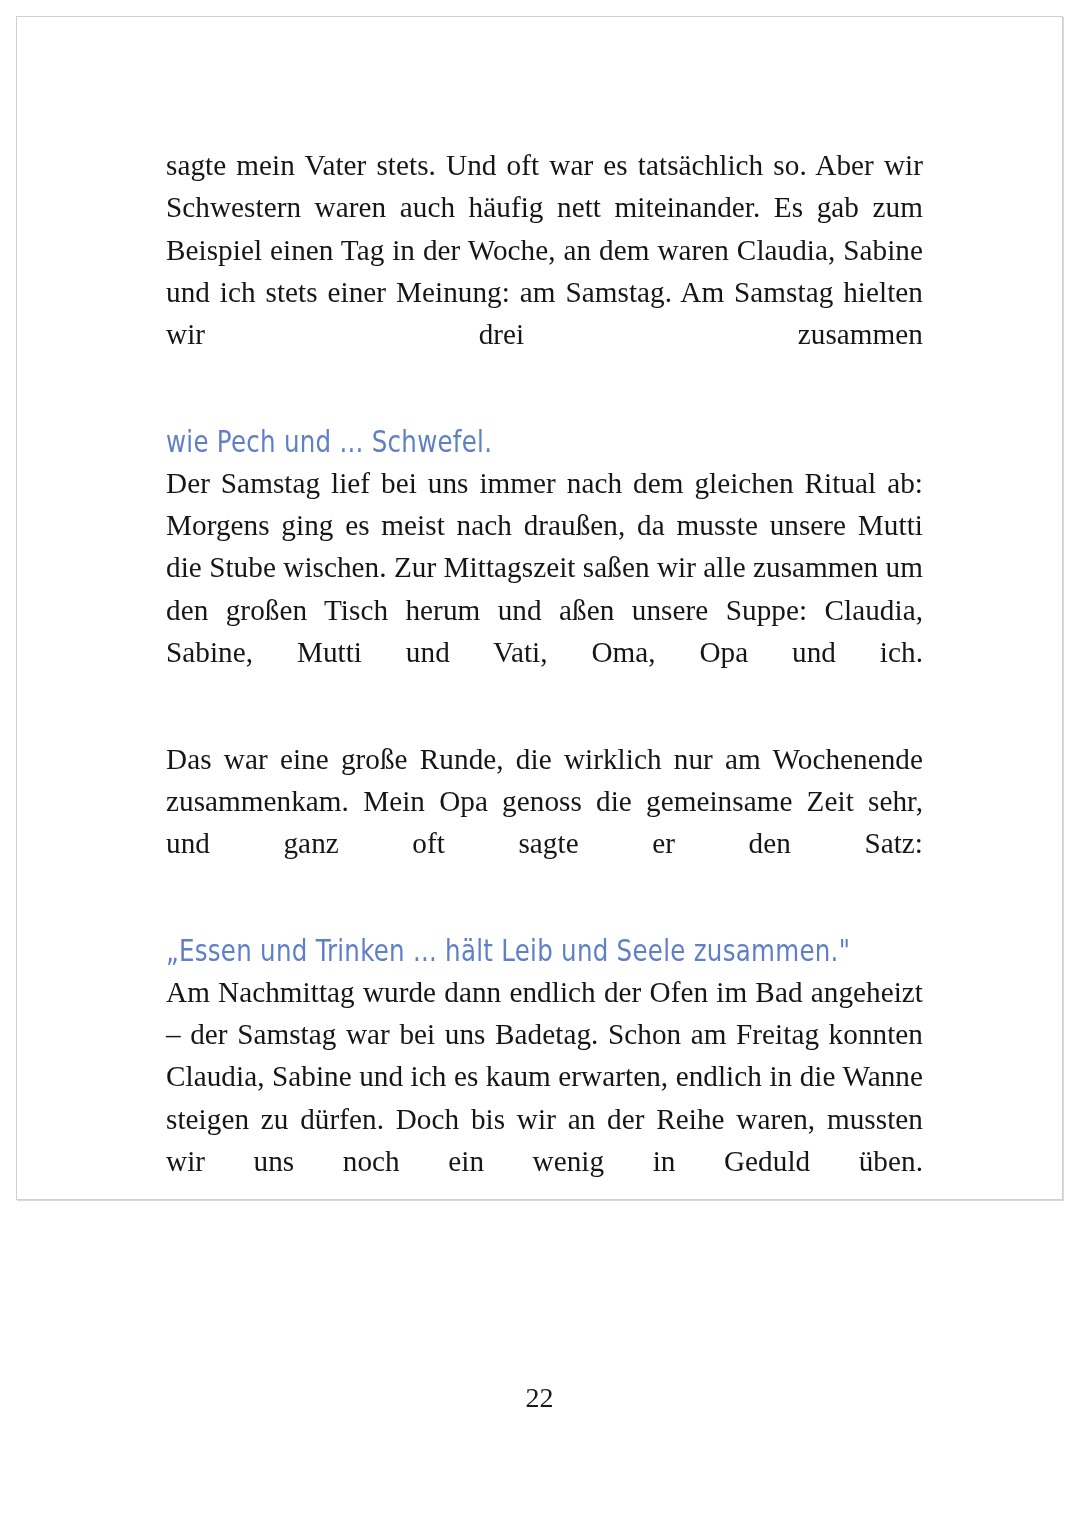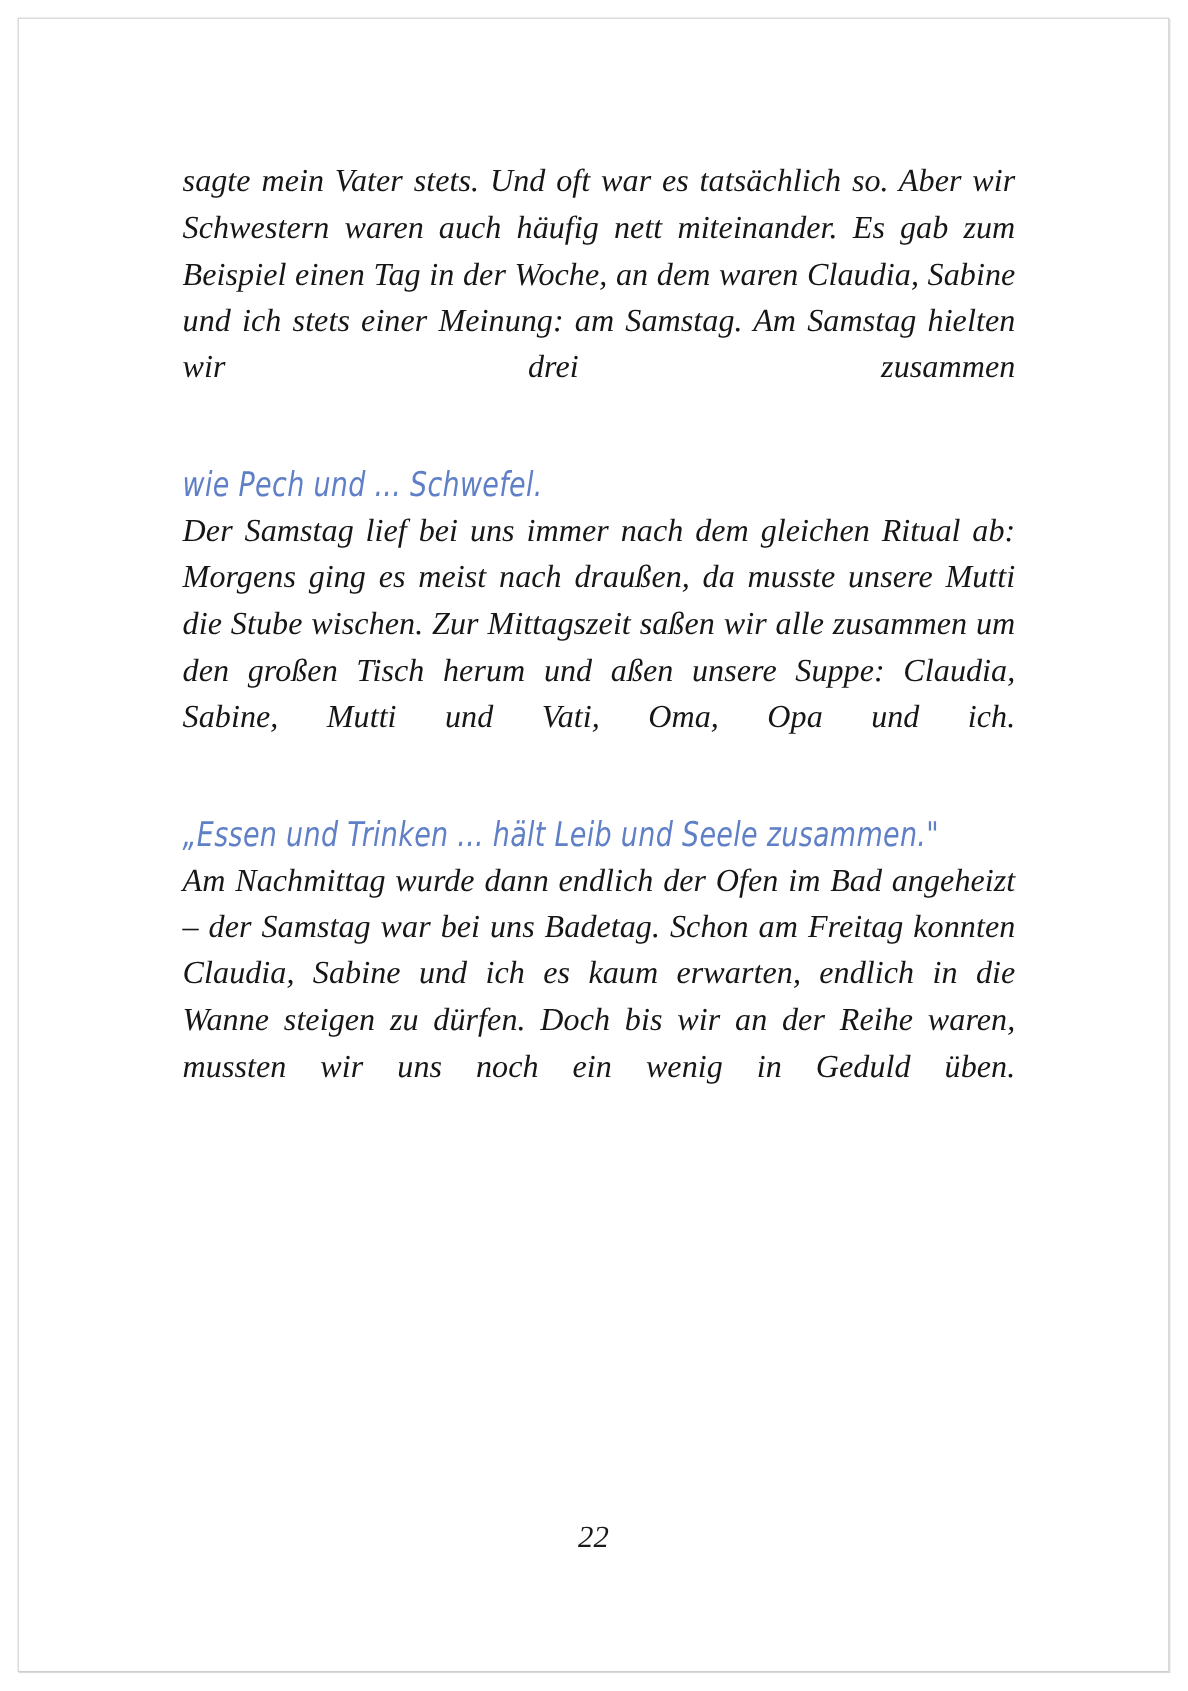--- a/index.html
+++ b/index.html
@@ -22,12 +22,11 @@
     left: 16px;
     top: 16px;
     width: 1047px;
-    height: 1504px;
+    height: 1184px;
     background: #ffffff;
     border: 1px solid #cfcfcf;
     box-sizing: border-box;
     box-shadow: 1px 1px 0 0 #d9d9d9;
-    font-style: italic;
   }
 
   

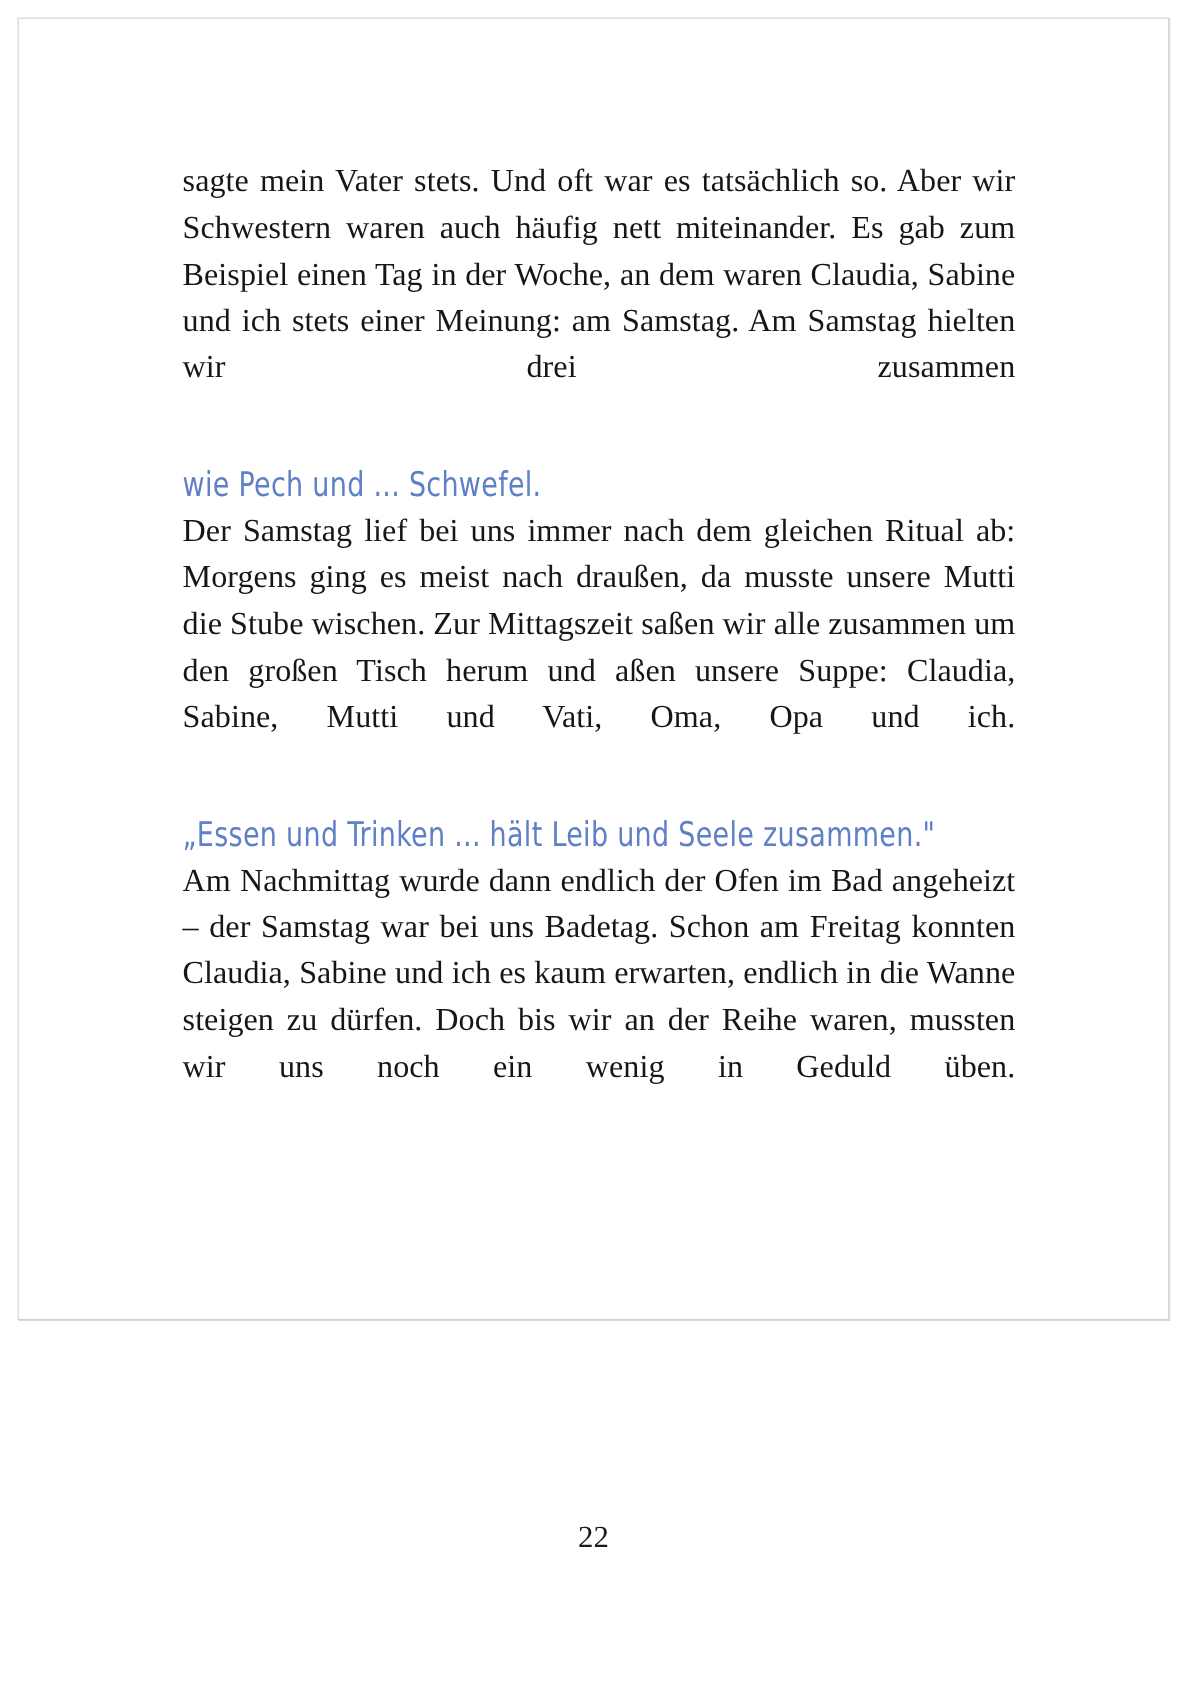--- a/index.html
+++ b/index.html
@@ -96,6 +96,7 @@
 
     <p class="body-paragraph gap-after-body">Der Samstag lief bei uns immer nach dem gleichen Ri­tual ab: Morgens ging es meist nach draußen, da musste unsere Mutti die Stube wischen. Zur Mittagszeit saßen wir alle zusammen um den großen Tisch herum und aßen unsere Suppe: Claudia, Sabine, Mutti und Vati, Oma, Opa und ich.</p>
 
+    <p class="body-paragraph gap-after-body">Das war eine große Runde, die wirklich nur am Wo­chenende zusammenkam. Mein Opa genoss die ge­meinsame Zeit sehr, und ganz oft sagte er den Satz:</p>
 
     <p class="quote-line gap-after-quote">„Essen und Trinken ... hält Leib und Seele zusammen."</p>
 

